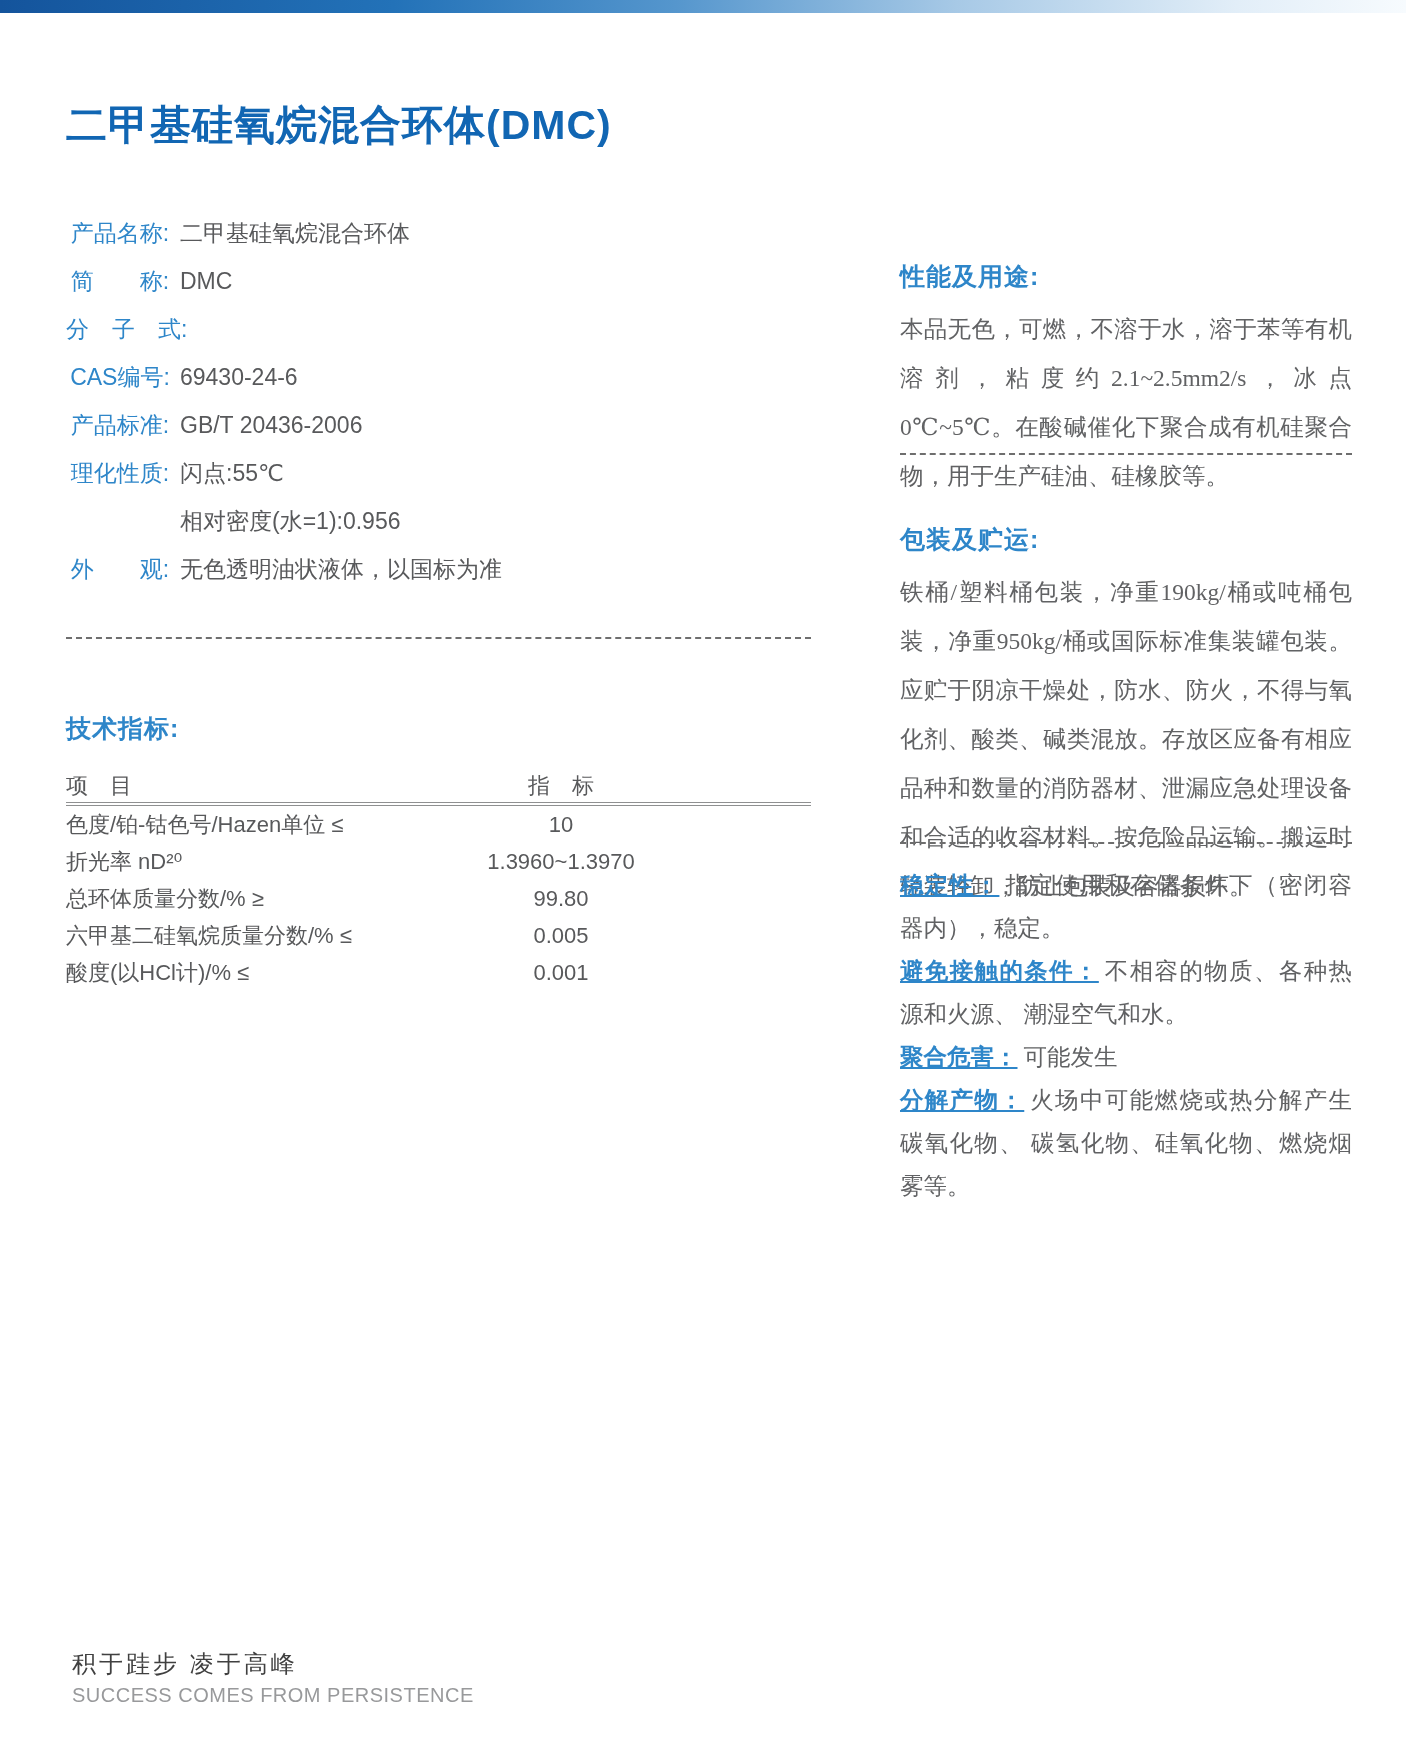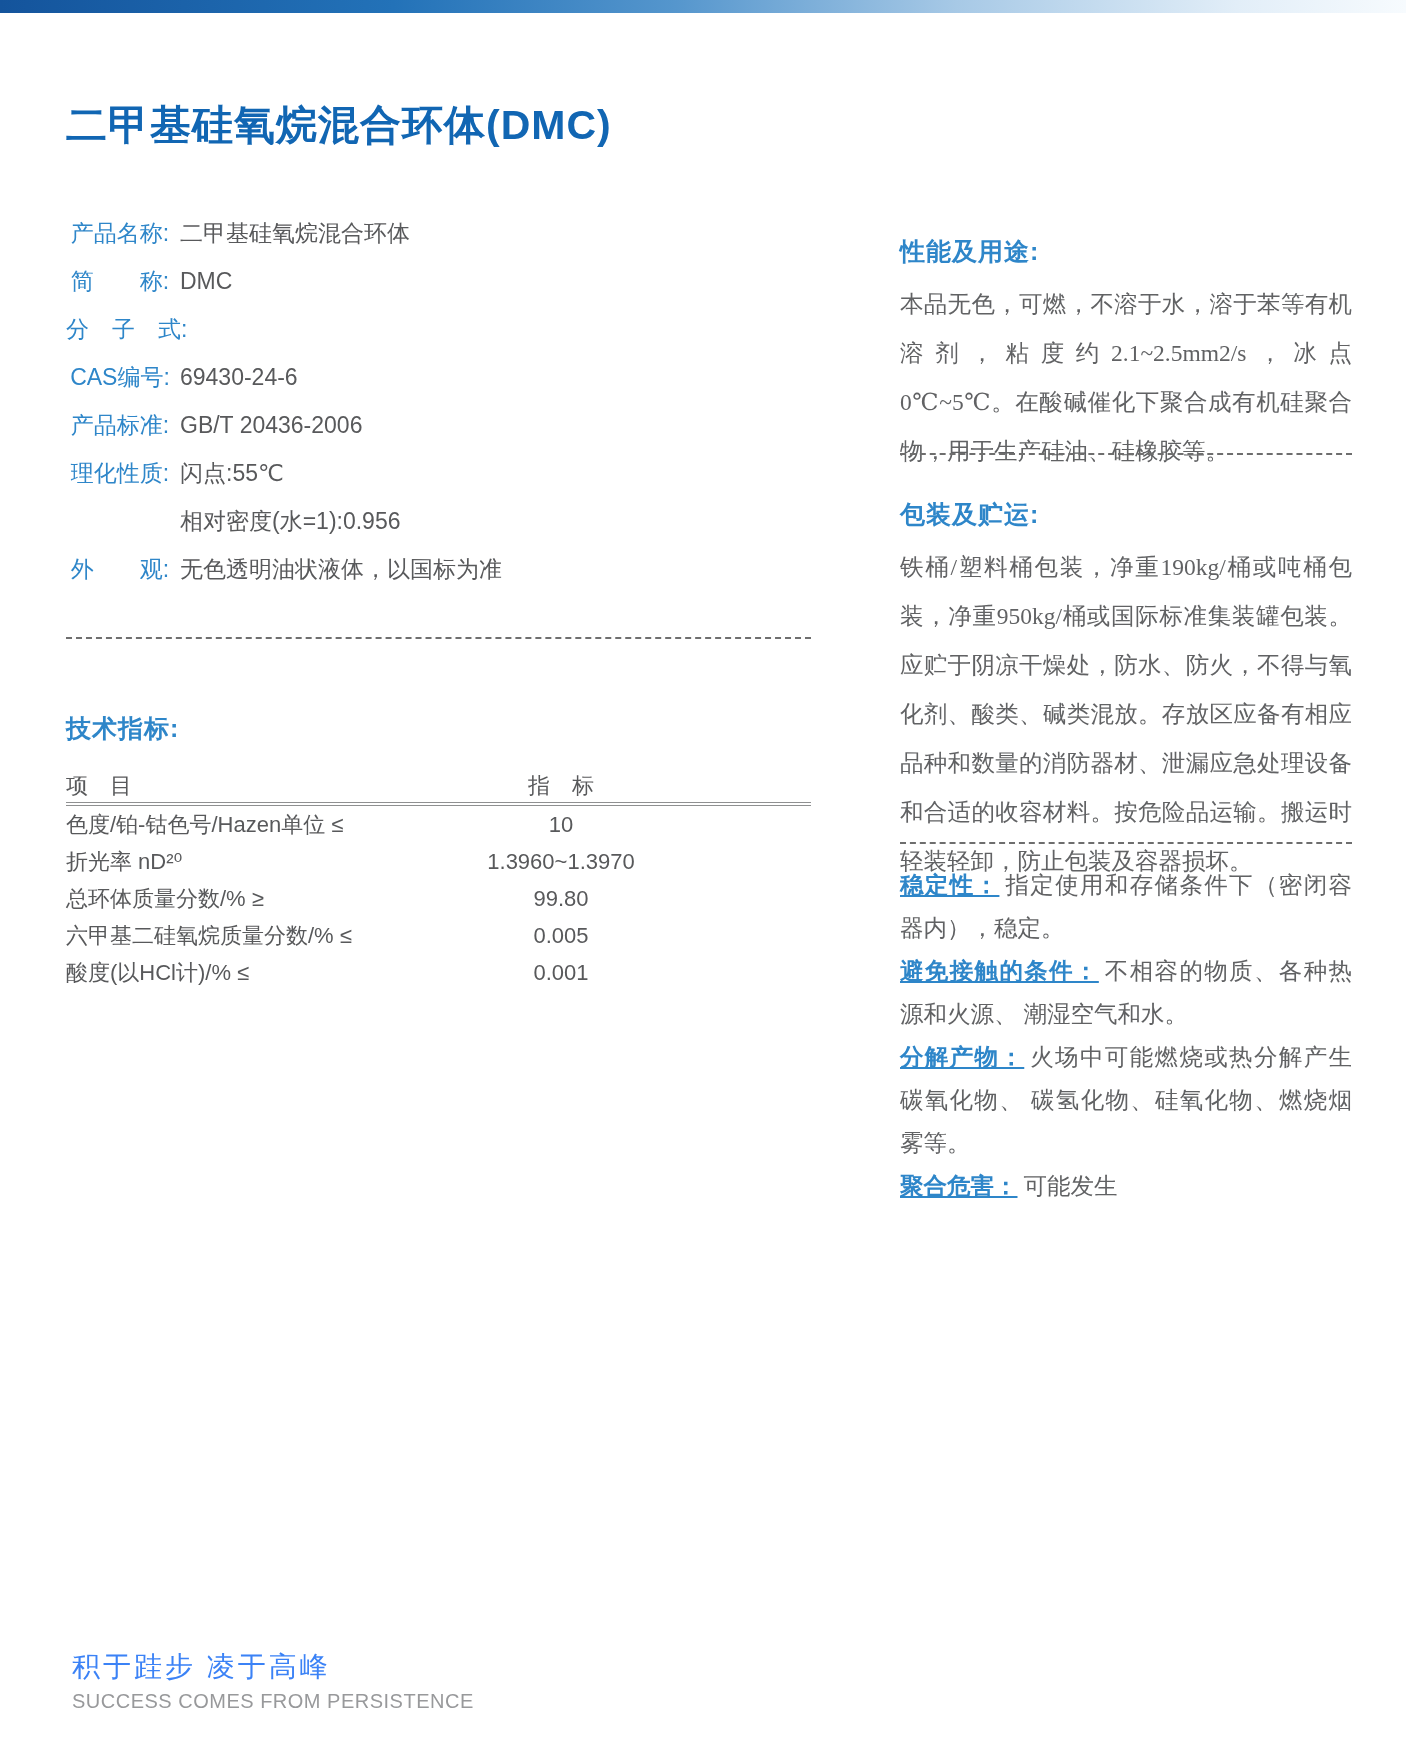--- a/index.html
+++ b/index.html
@@ -92,6 +92,7 @@
     position: absolute;
     left: 900px;
     width: 452px;
+    margin-top: 25px;
   }
   .sec-heading {
     font-size: 25px;

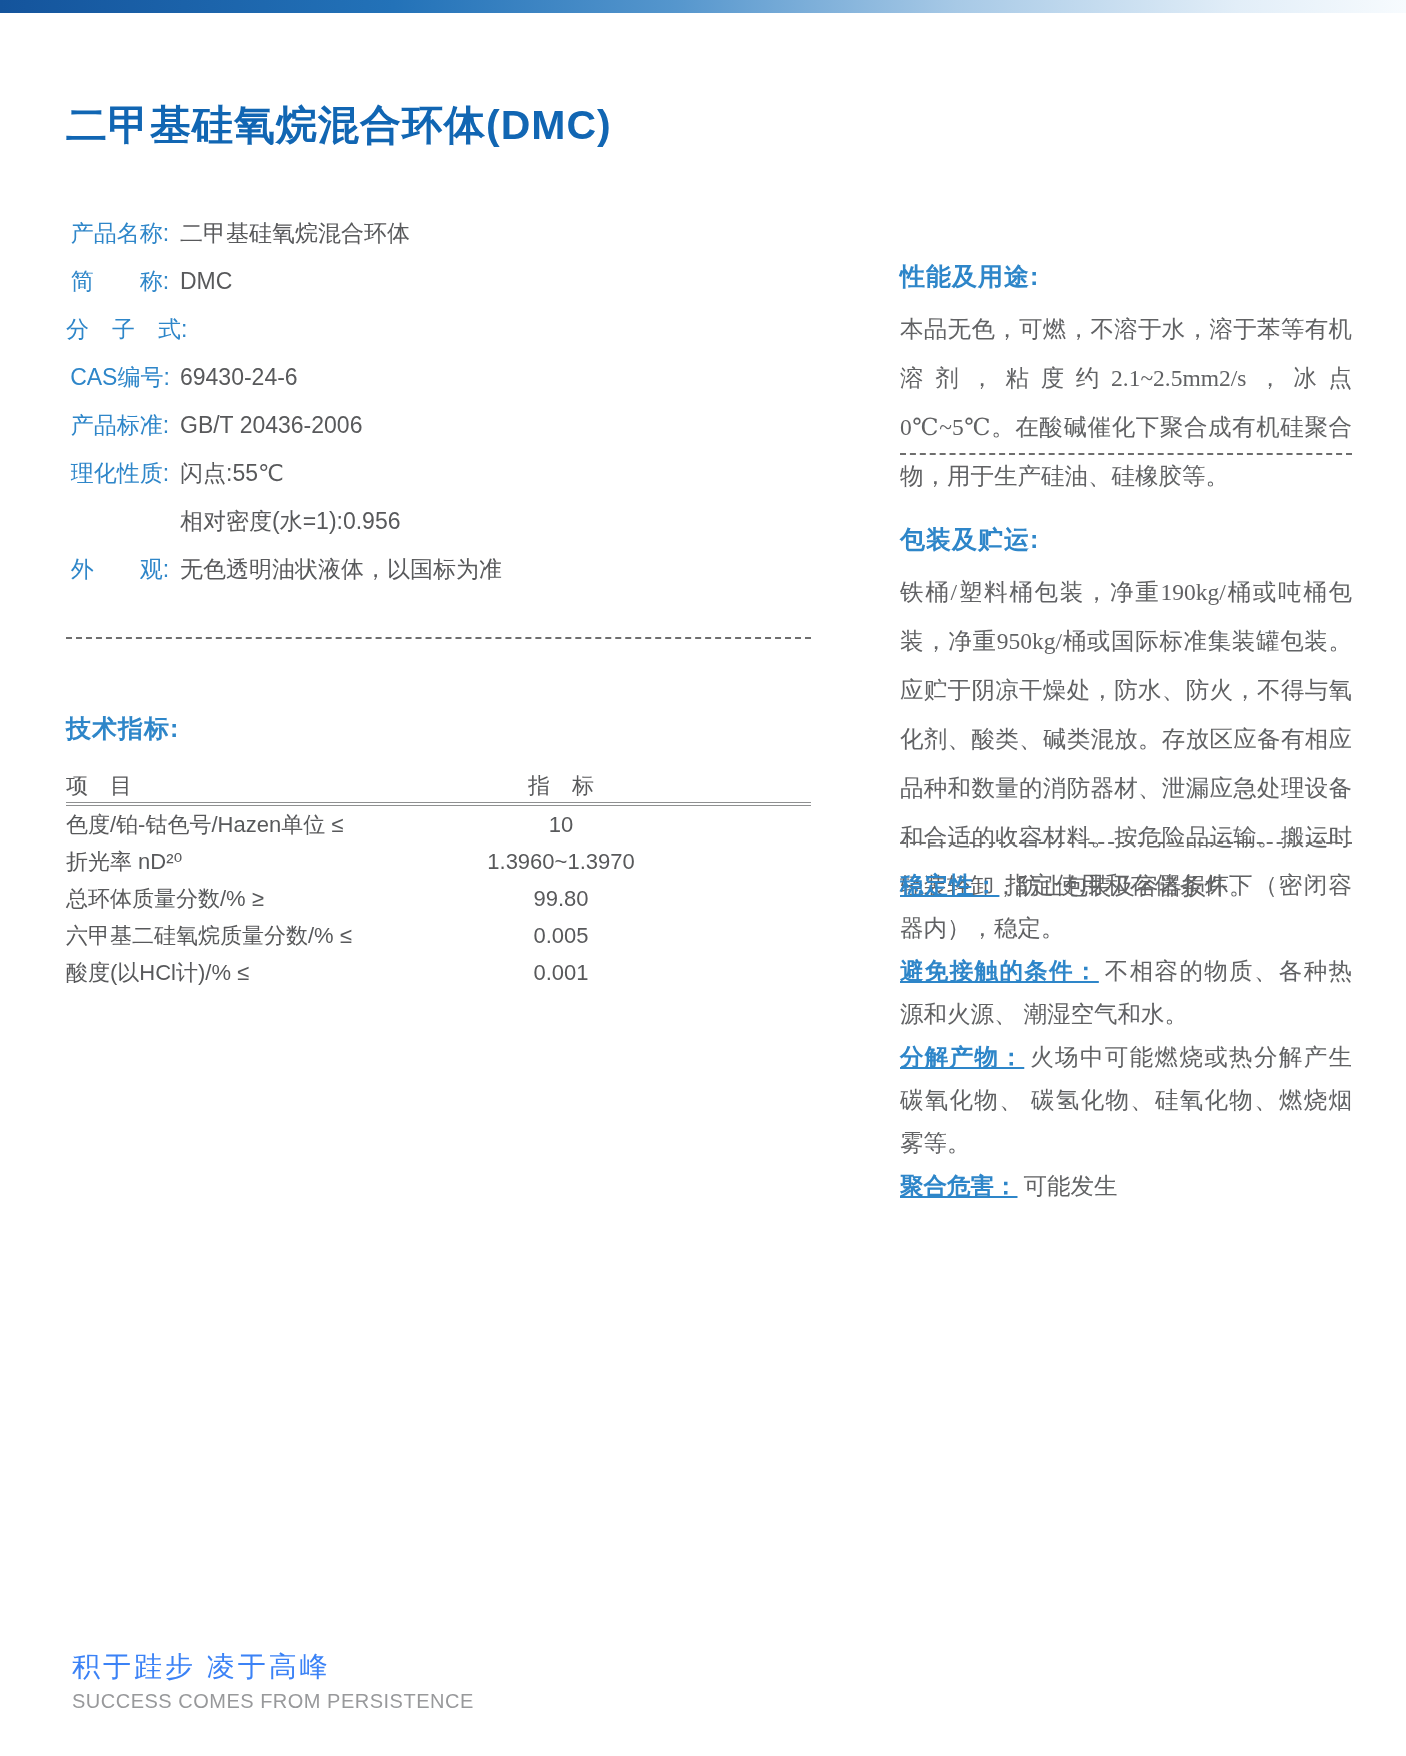--- a/index.html
+++ b/index.html
@@ -252,10 +252,10 @@
     <span class="safety-label">避免接触的条件：</span><span>不相容的物质、各种热源和火源、 潮湿空气和水。</span>
   </p>
   <p class="safety-entry">
+    <span class="safety-label">聚合危害：</span><span>可能发生</span>
+  </p>
+  <p class="safety-entry">
     <span class="safety-label">分解产物：</span><span>火场中可能燃烧或热分解产生碳氧化物、 碳氢化物、硅氧化物、燃烧烟雾等。</span>
-  </p>
-  <p class="safety-entry">
-    <span class="safety-label">聚合危害：</span><span>可能发生</span>
   </p>
 </div>
 

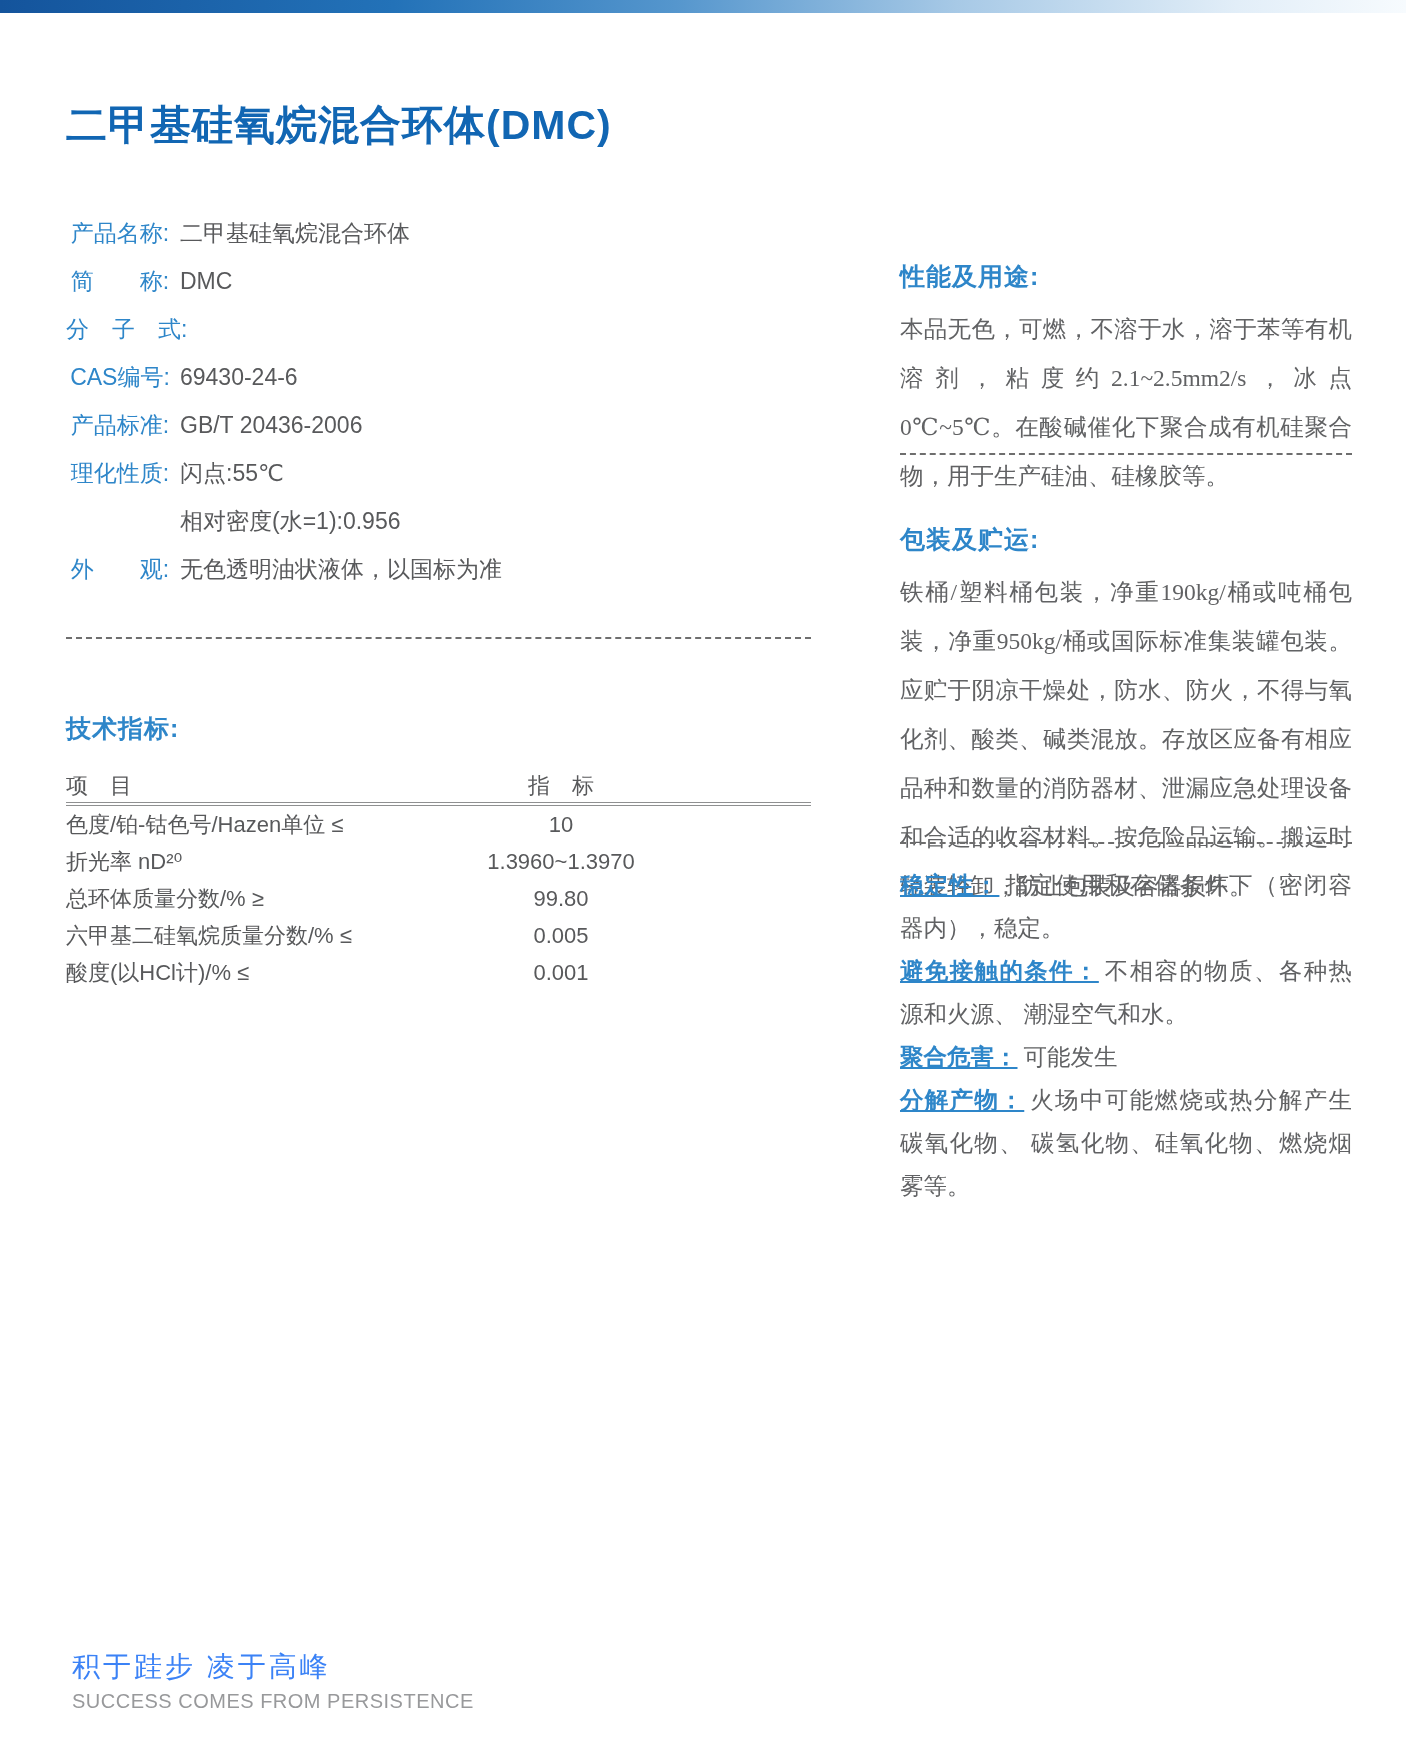--- a/index.html
+++ b/index.html
@@ -147,8 +147,8 @@
     left: 72px; top: 1648px;
   }
   .slogan-zh {
-    font-size: 28px;
-    color: #3b82f6;
+    font-size: 24px;
+    color: #404040;
     letter-spacing: 3px;
   }
   .slogan-en {

